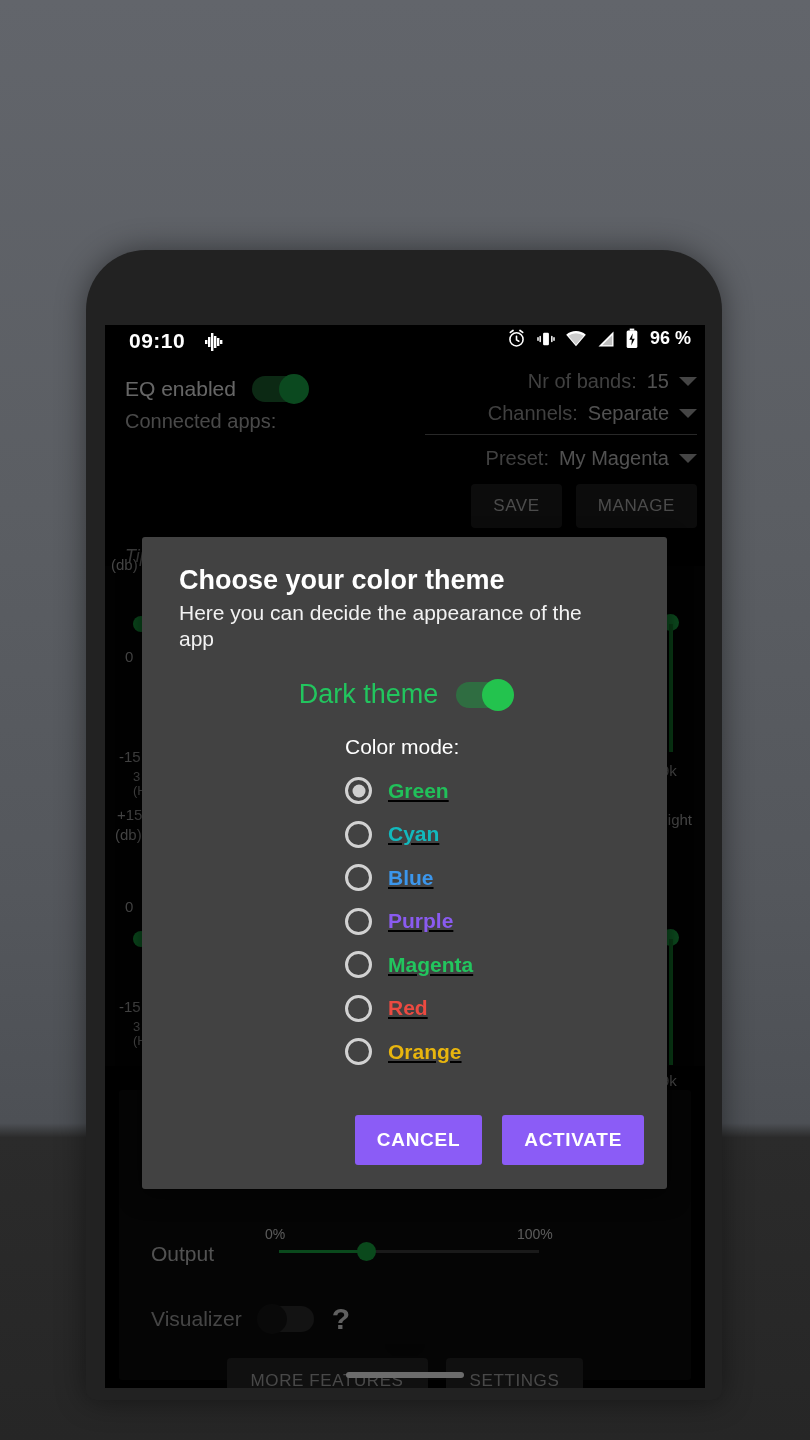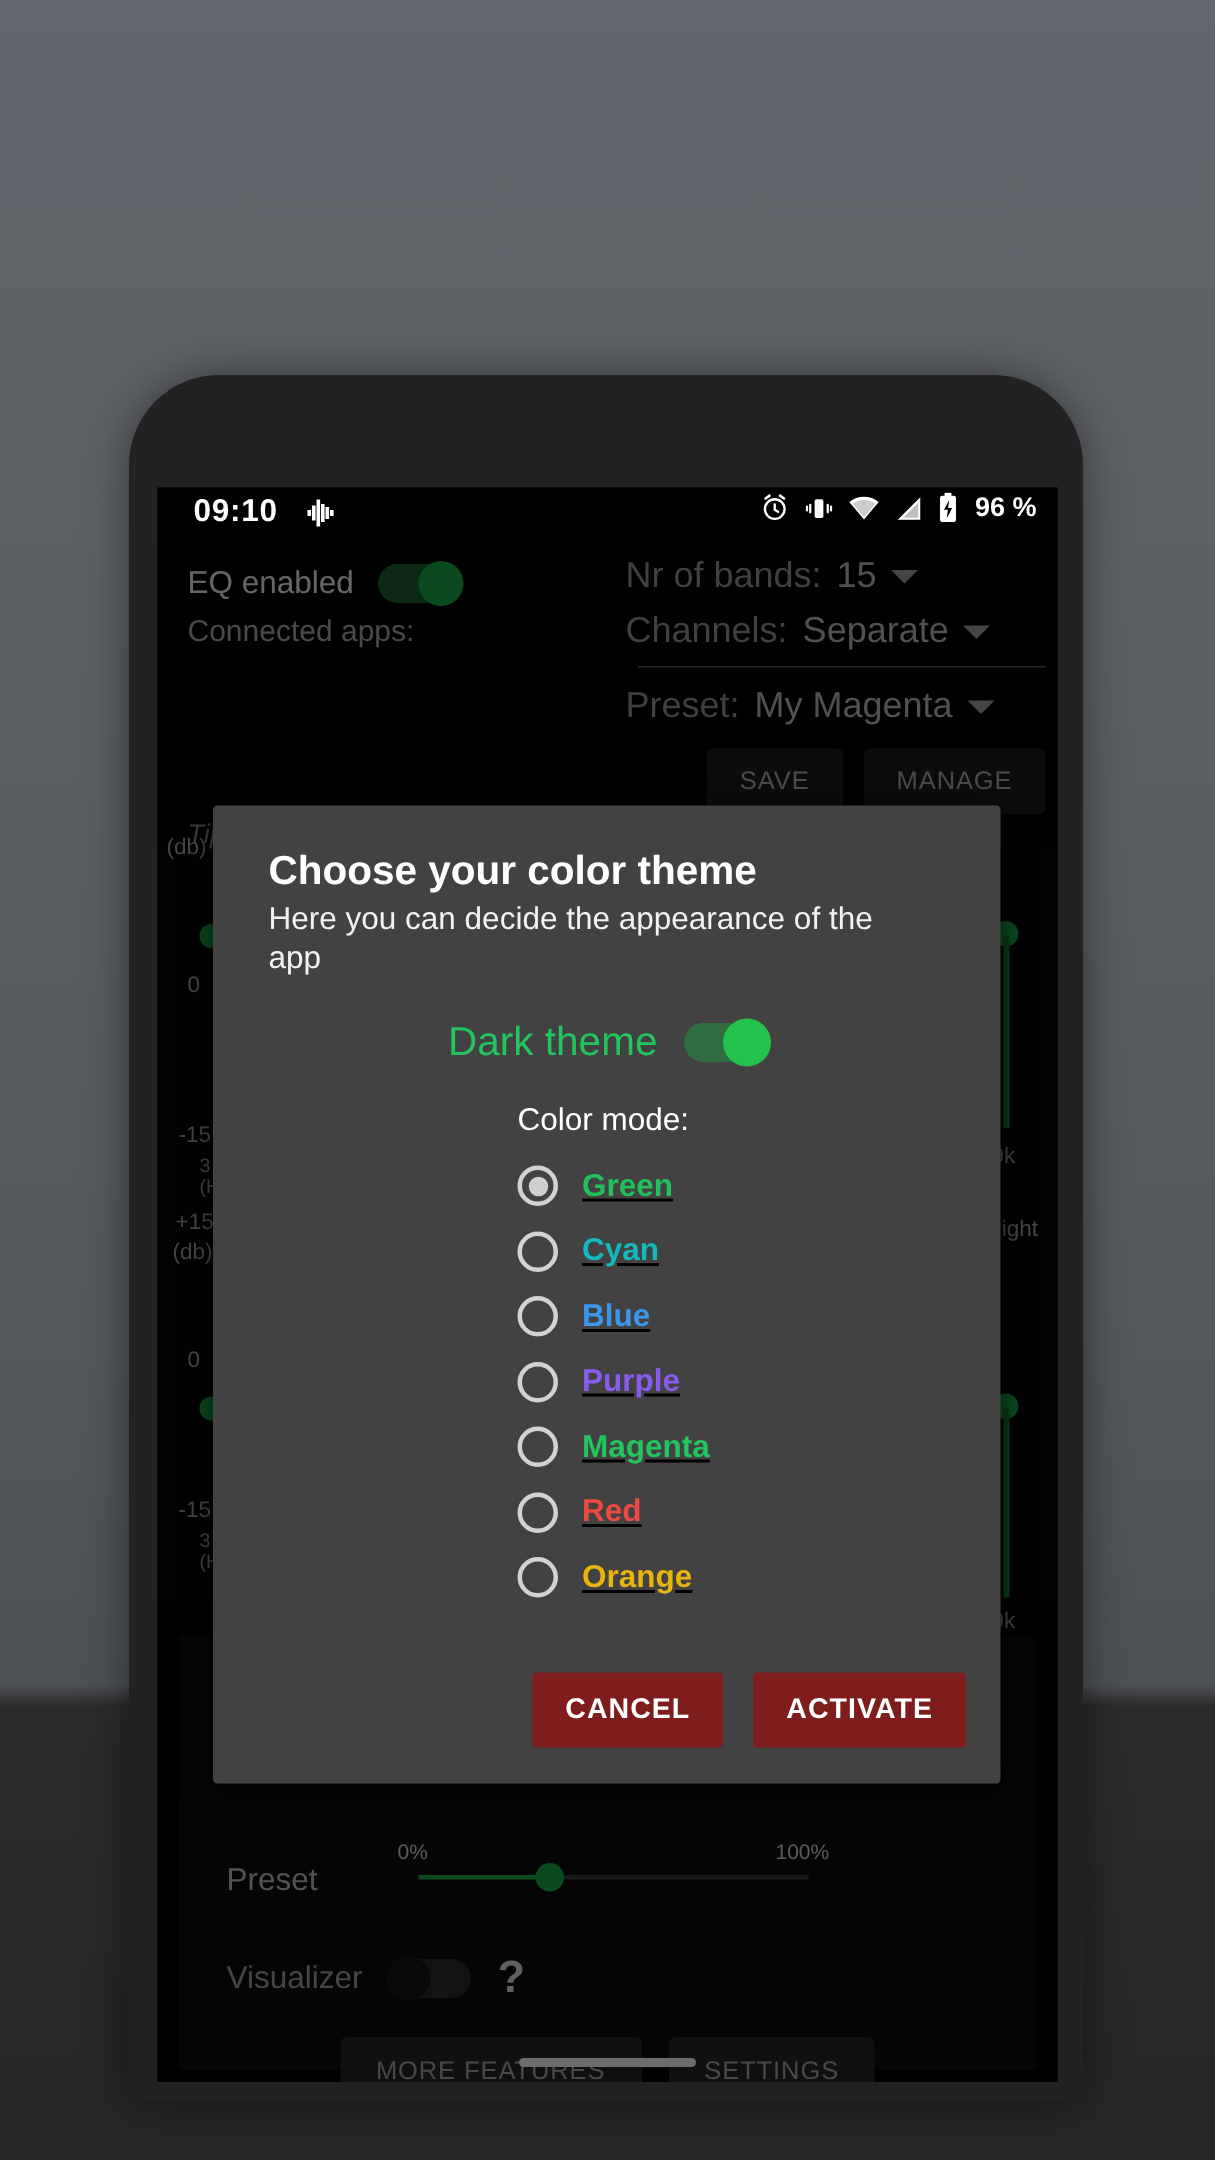--- a/index.html
+++ b/index.html
@@ -130,9 +130,9 @@
     text-align: right;
   }
   .rb-line {
-    display: flex; align-items: center;
+    display: flex; justify-content: flex-end; align-items: center;
     gap: 10px;
-    font-size: 24px;
+    font-size: 20px;
     color: #8f8f8f;
     margin-bottom: 9px;
   }

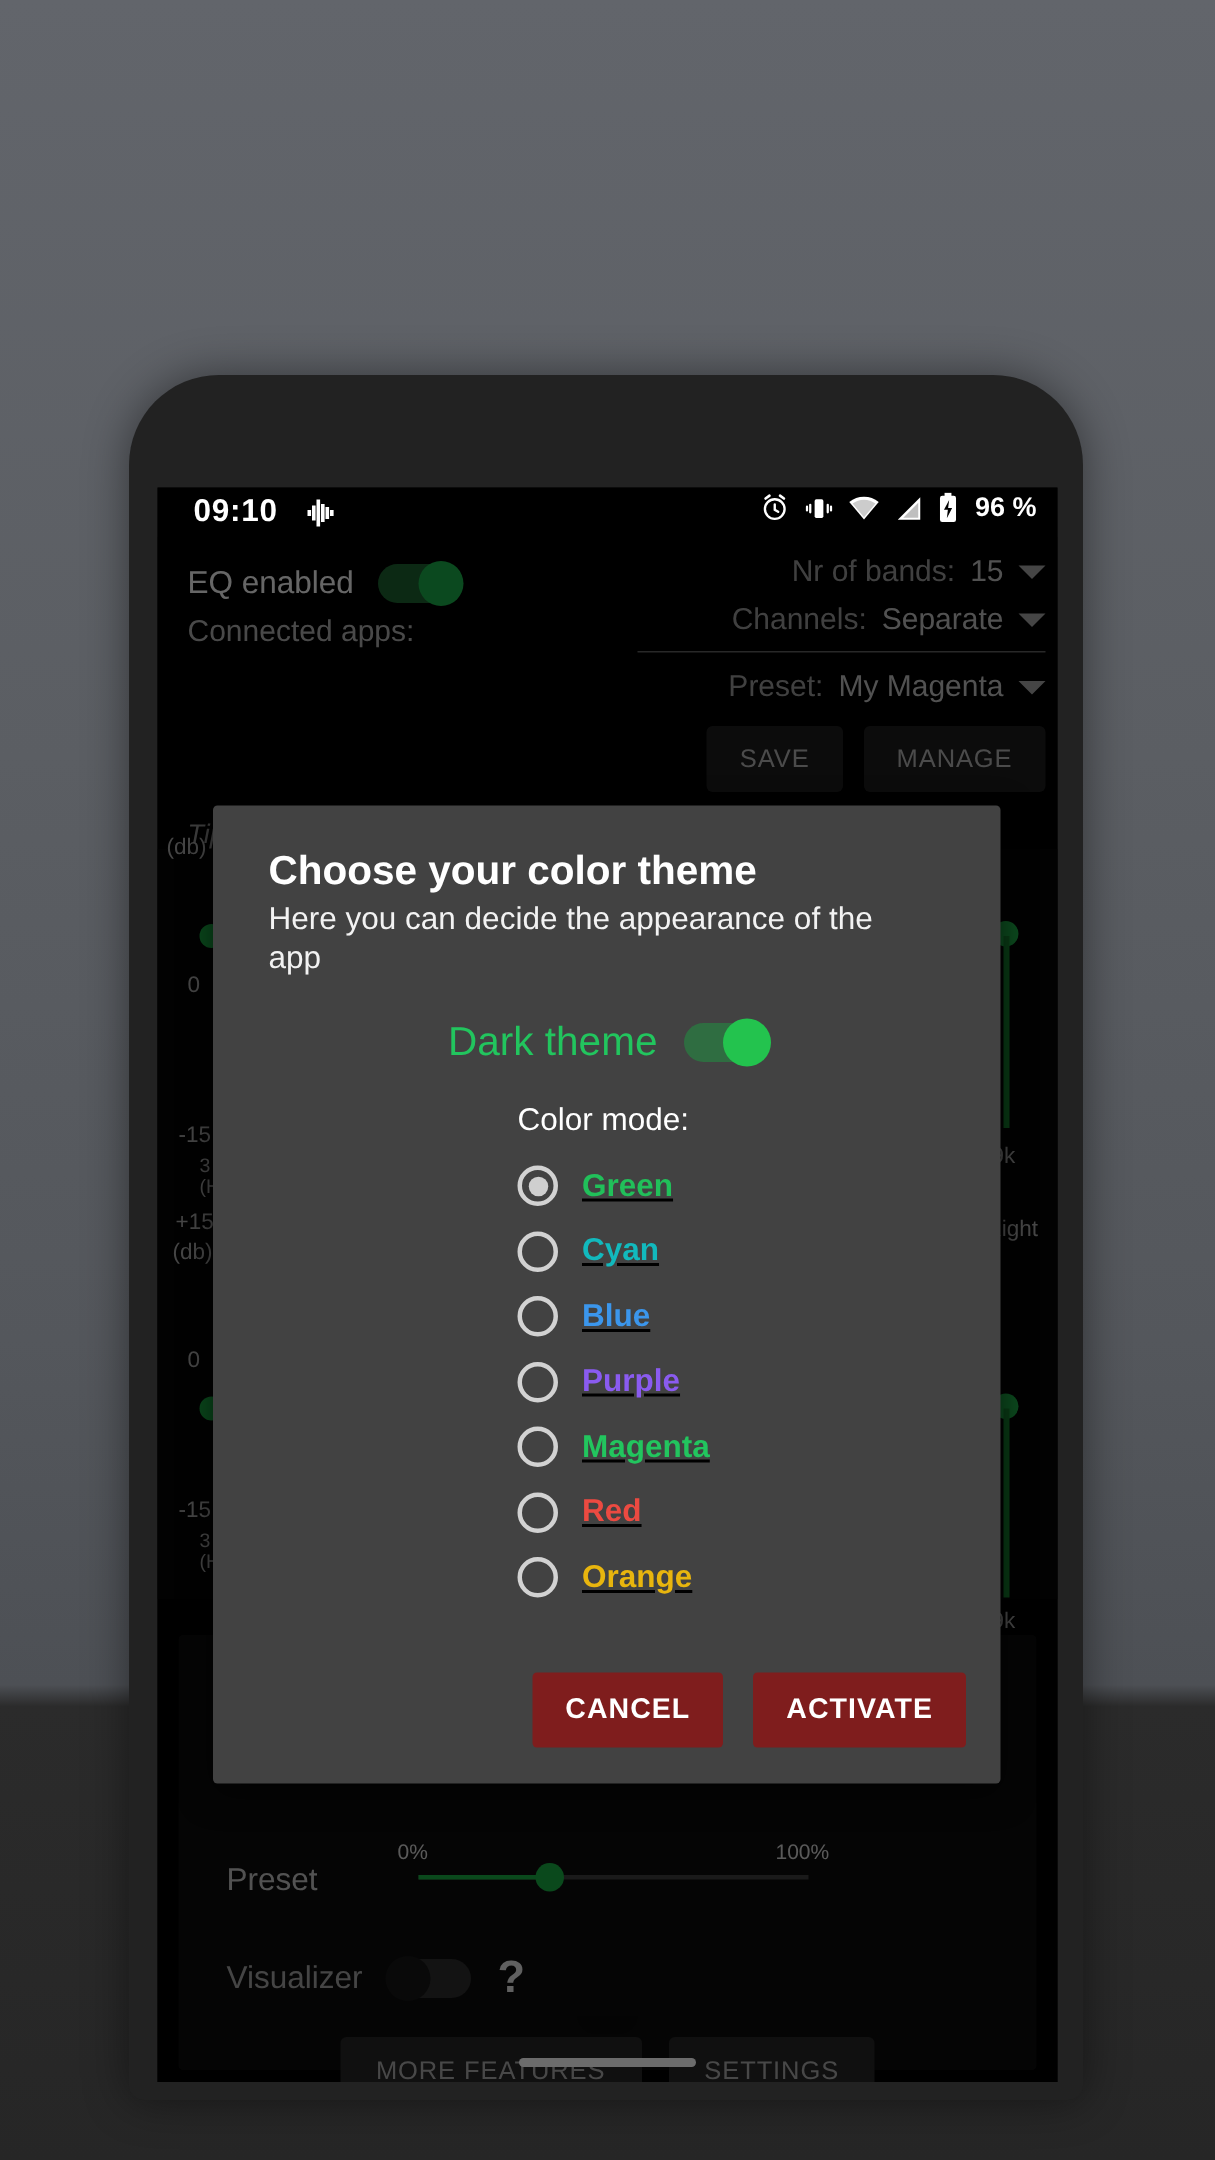--- a/index.html
+++ b/index.html
@@ -359,7 +359,7 @@
     display: flex; gap: 20px;
   }
   .dlg-btn {
-    background: #7f1d1d;
+    background: #8b5cf6;
     color: #ffffff;
     font-size: 19px;
     font-weight: bold;

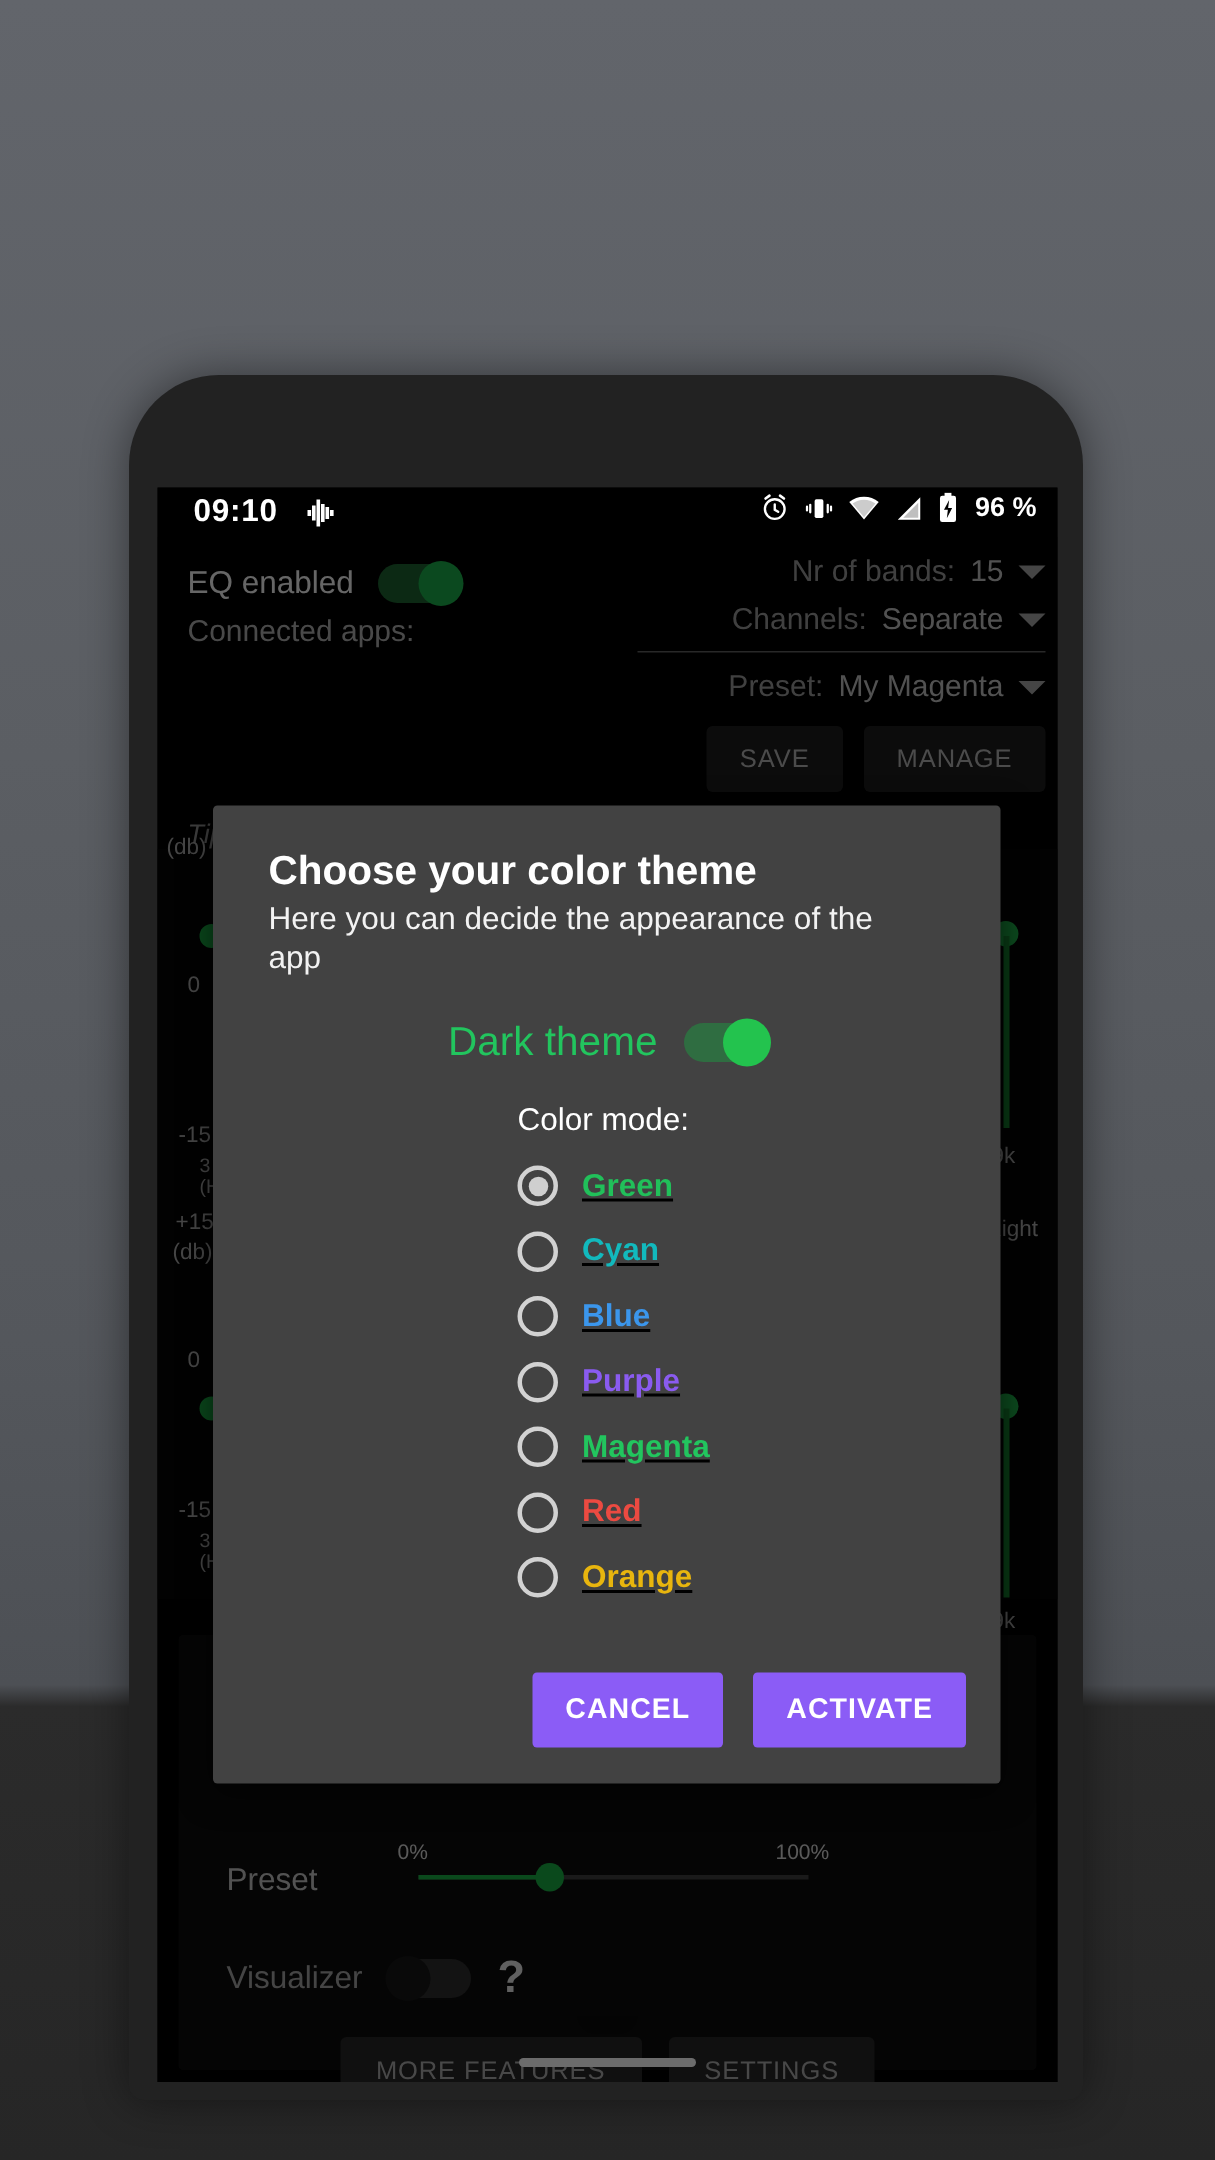--- a/index.html
+++ b/index.html
@@ -480,7 +480,7 @@
       </div>
 
       <div class="bottom-panel">
-        <div class="out-row">Preset</div>
+        <div class="out-row">Output</div>
         <div class="pct" style="left:146px; top:136px;">0%</div>
         <div class="pct" style="left:398px; top:136px;">100%</div>
         <div class="slider-wrap">

